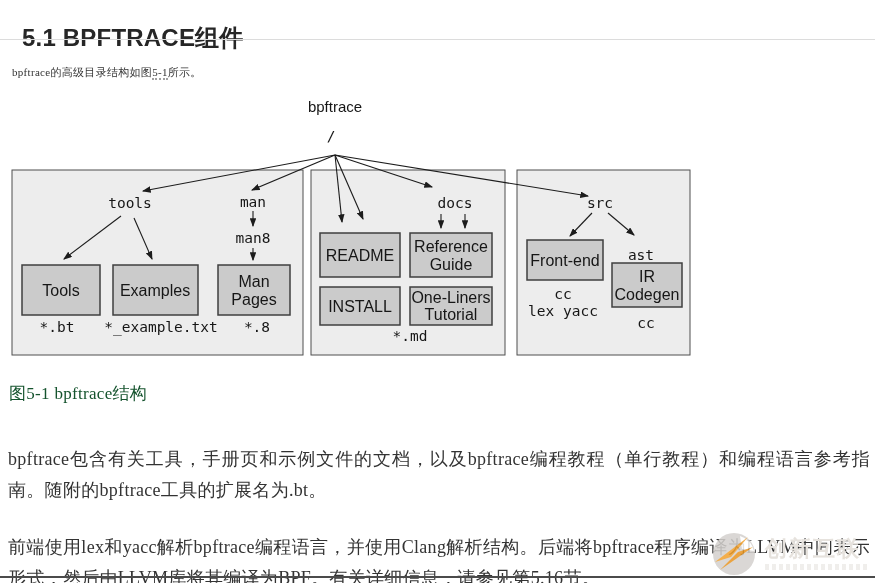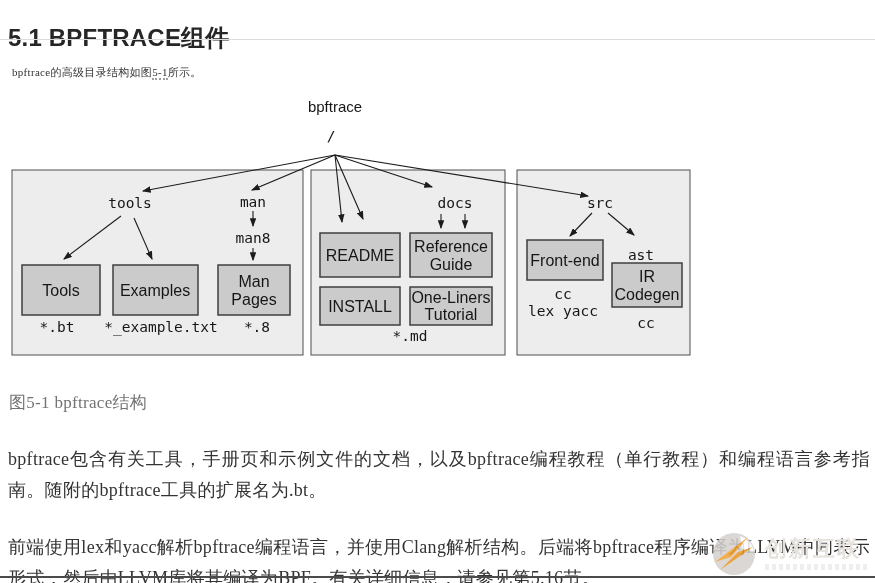--- a/index.html
+++ b/index.html
@@ -9,7 +9,7 @@
   }
   .page-title{
     position:absolute;left:0;top:0;width:875px;box-sizing:border-box;
-    padding:6px 8px 0 8px;
+    padding:6px 8px 0 22px;
     font-family:"Liberation Sans","DejaVu Sans",sans-serif;
     font-weight:700;font-size:24px;color:#262626;letter-spacing:.2px;
   }

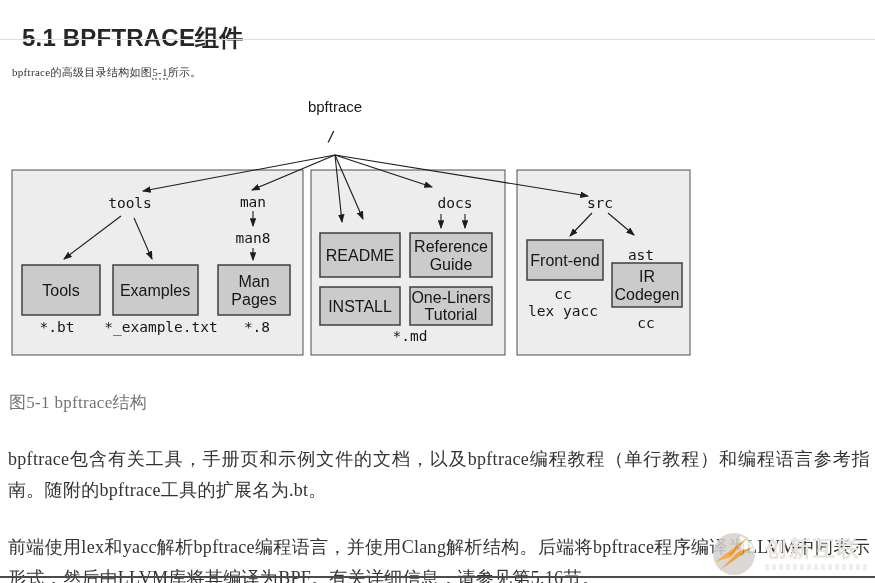--- a/index.html
+++ b/index.html
@@ -16,7 +16,7 @@
   .title-rule{position:absolute;left:0;top:39px;width:875px;height:1px;background:#dcdcdc}
   .intro{position:absolute;left:12px;top:54px;font-size:11px;letter-spacing:.3px}
   .doclink{color:inherit;text-decoration:none;border-bottom:2px dotted #9f9f9f;cursor:pointer}
-  .figure-caption{position:absolute;left:9px;top:391px;font-size:17px;color:#737373;letter-spacing:.3px}
+  .figure-caption{position:absolute;left:9px;top:382px;font-size:17px;color:#14532d;letter-spacing:.3px}
   .para{position:absolute;left:8px;width:862px;font-size:18px;line-height:31px;letter-spacing:.3px;text-align:justify}
   .para.p1{top:426px}
   .para.p2{top:514px}

